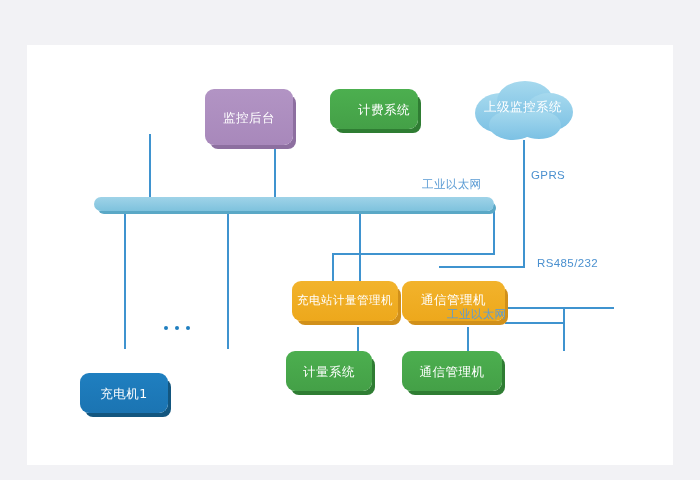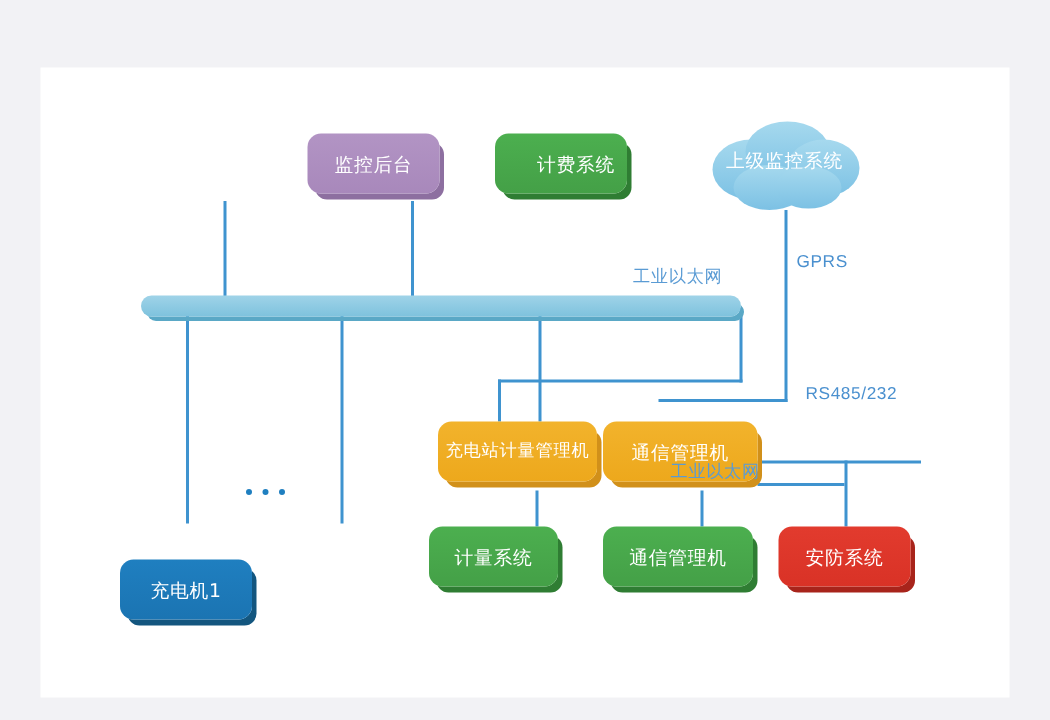--- a/index.html
+++ b/index.html
@@ -164,7 +164,7 @@
     <i></i>
   </div>
 
-  <div class="node node-purple" style="left:178px; top:44px; width:88px; height:40px;">监控后台</div>
+  <div class="node node-purple" style="left:178px; top:44px; width:88px; height:56px;">监控后台</div>
 
   <div class="node node-green" style="left:303px; top:44px; width:88px; height:40px;padding-left:20px;">计费系统</div>
 

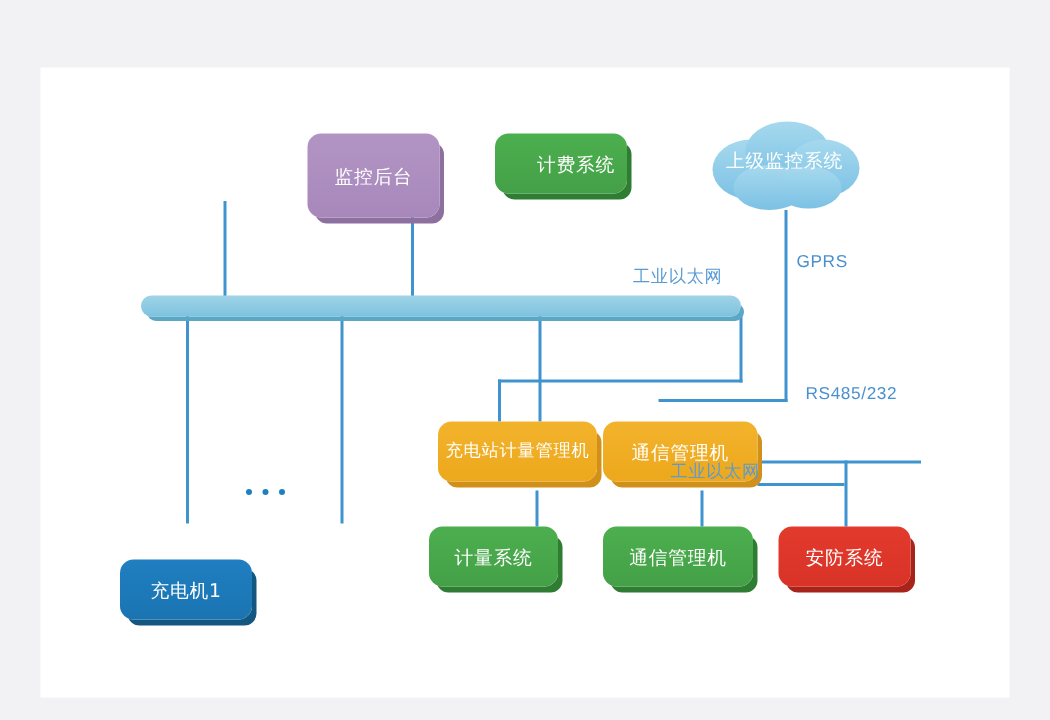--- a/index.html
+++ b/index.html
@@ -47,6 +47,7 @@
   .node-orange {
     background: linear-gradient(180deg, #f2b32c 0%, #eda81c 100%);
     box-shadow: 4px 5px 0 -1px #d1901a;
+    font-family: Liberation Mono, monospace;
   }
   .node-blue {
     background: linear-gradient(180deg, #1f7fc0 0%, #1b74b2 100%);

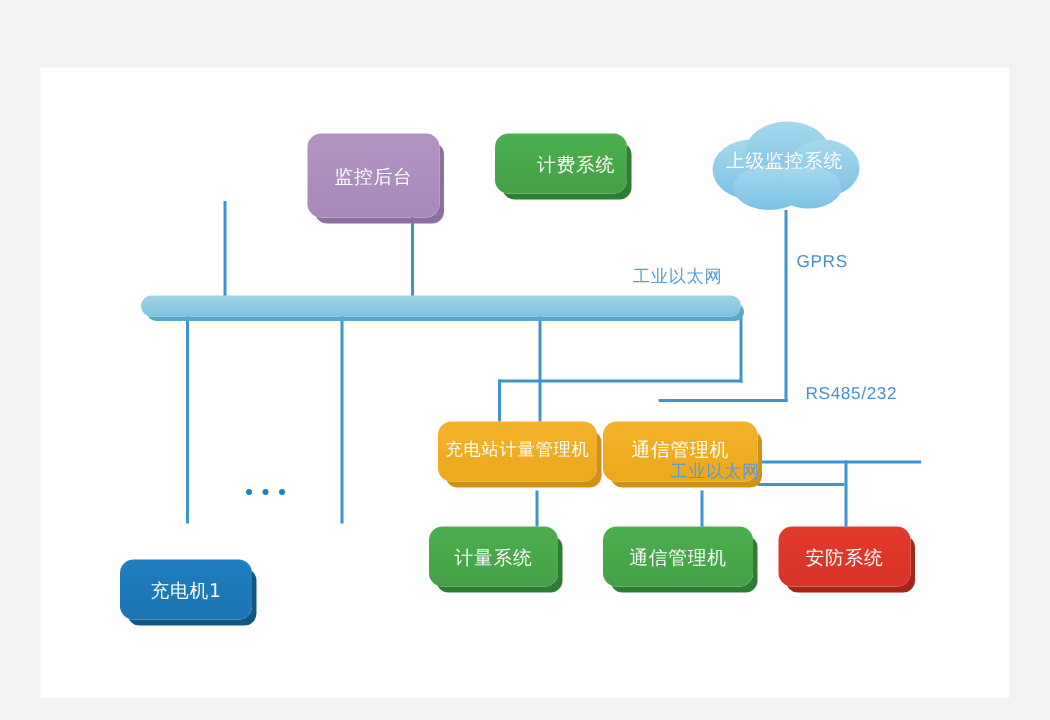--- a/index.html
+++ b/index.html
@@ -199,7 +199,6 @@
 
   <div class="node node-green" style="left:375px; top:306px; width:100px; height:40px;">通信管理机</div>
 
-  <div class="node node-red" style="left:492px; top:306px; width:88px; height:40px;">安防系统</div>
 
 </div>
 

